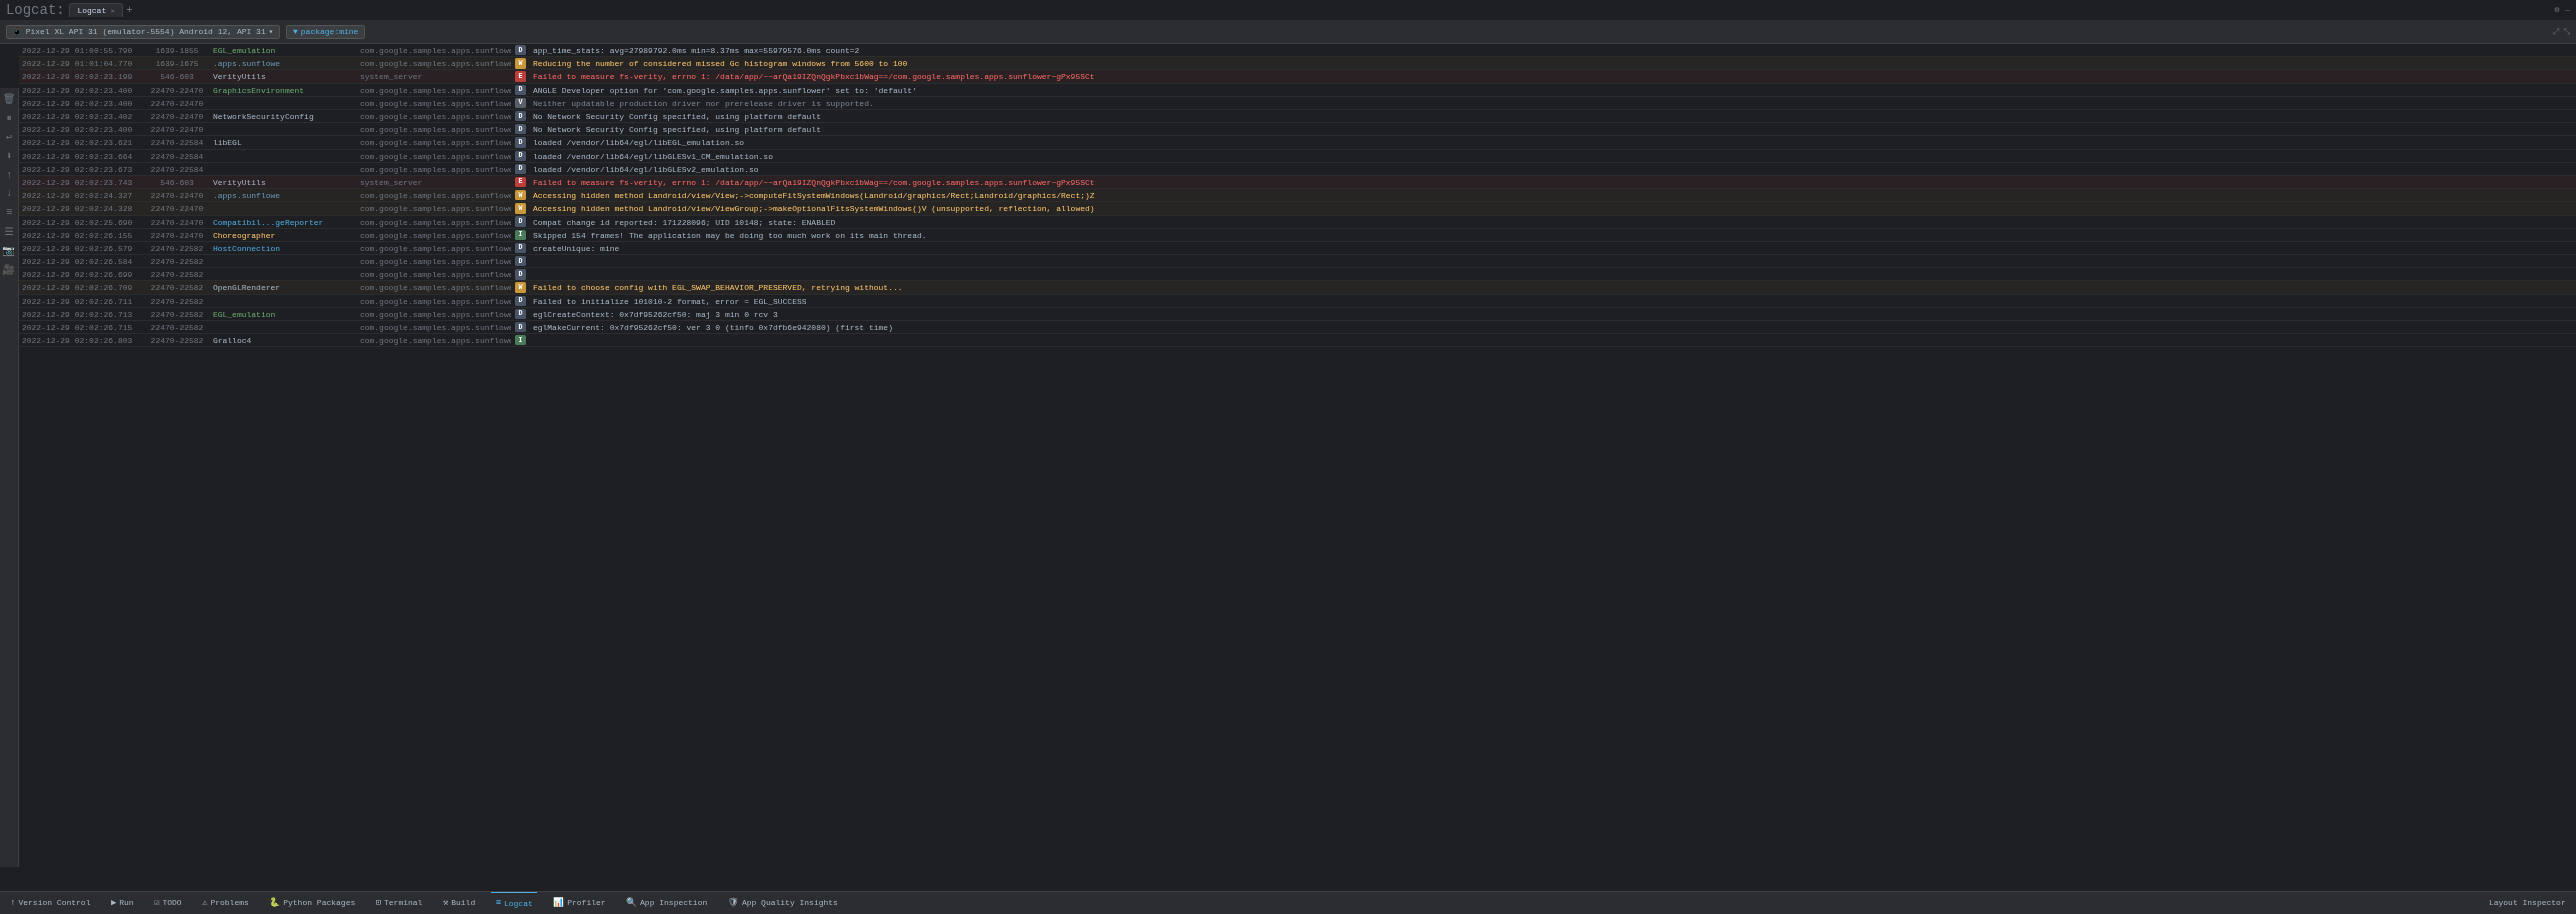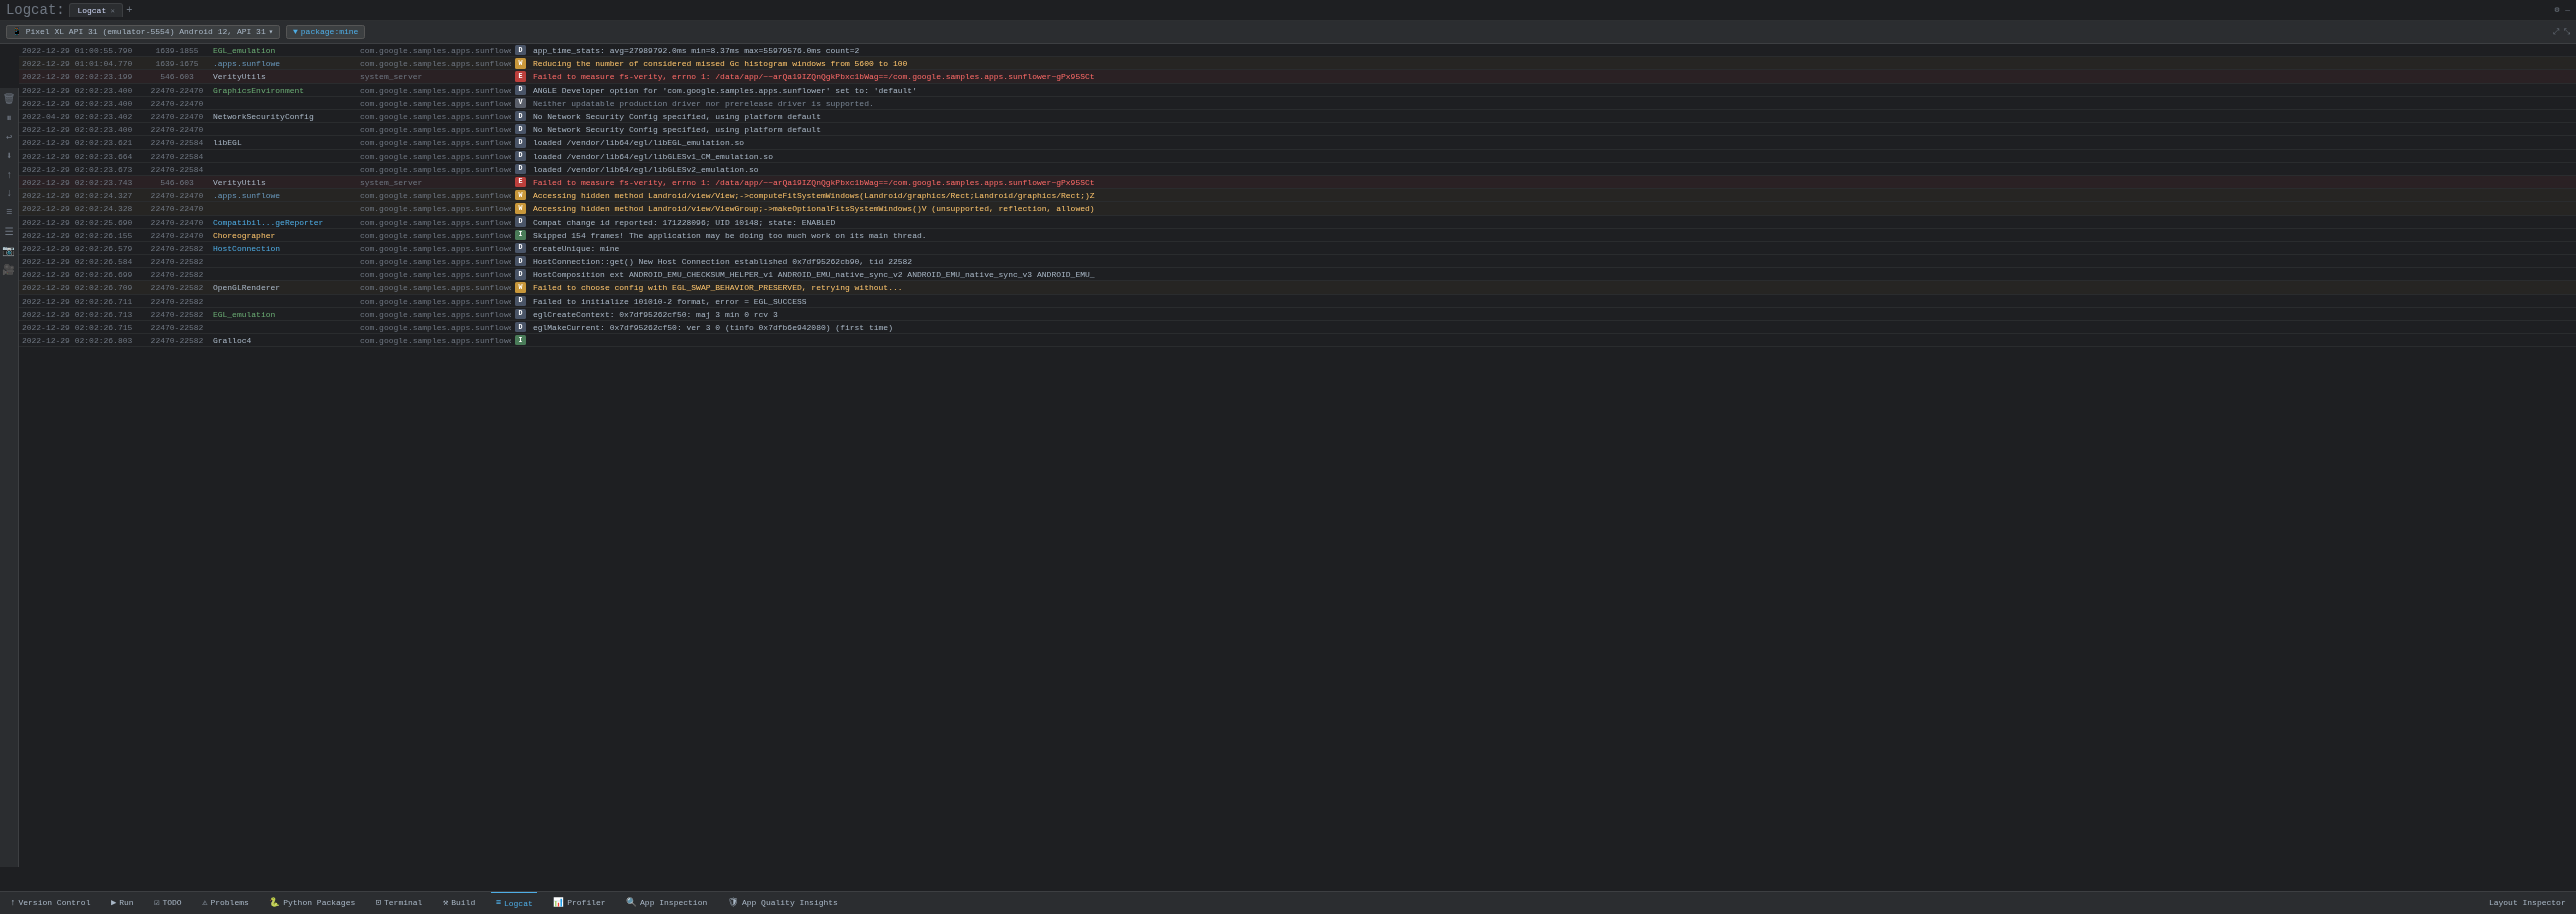--- a/index.html
+++ b/index.html
@@ -299,7 +299,7 @@
           <span class="col-message msg-verbose">Neither updatable production driver nor prerelease driver is supported.</span>
         </div>
         <div class="log-row">
-          <span class="col-timestamp">2022-04-29 02:02:23.402</span>
+          <span class="col-timestamp">2022-12-29 02:02:23.402</span>
           <span class="col-pid">22470-22470</span>
           <span class="col-tag tag-default">NetworkSecurityConfig</span>
           <span class="col-package">com.google.samples.apps.sunflower</span>

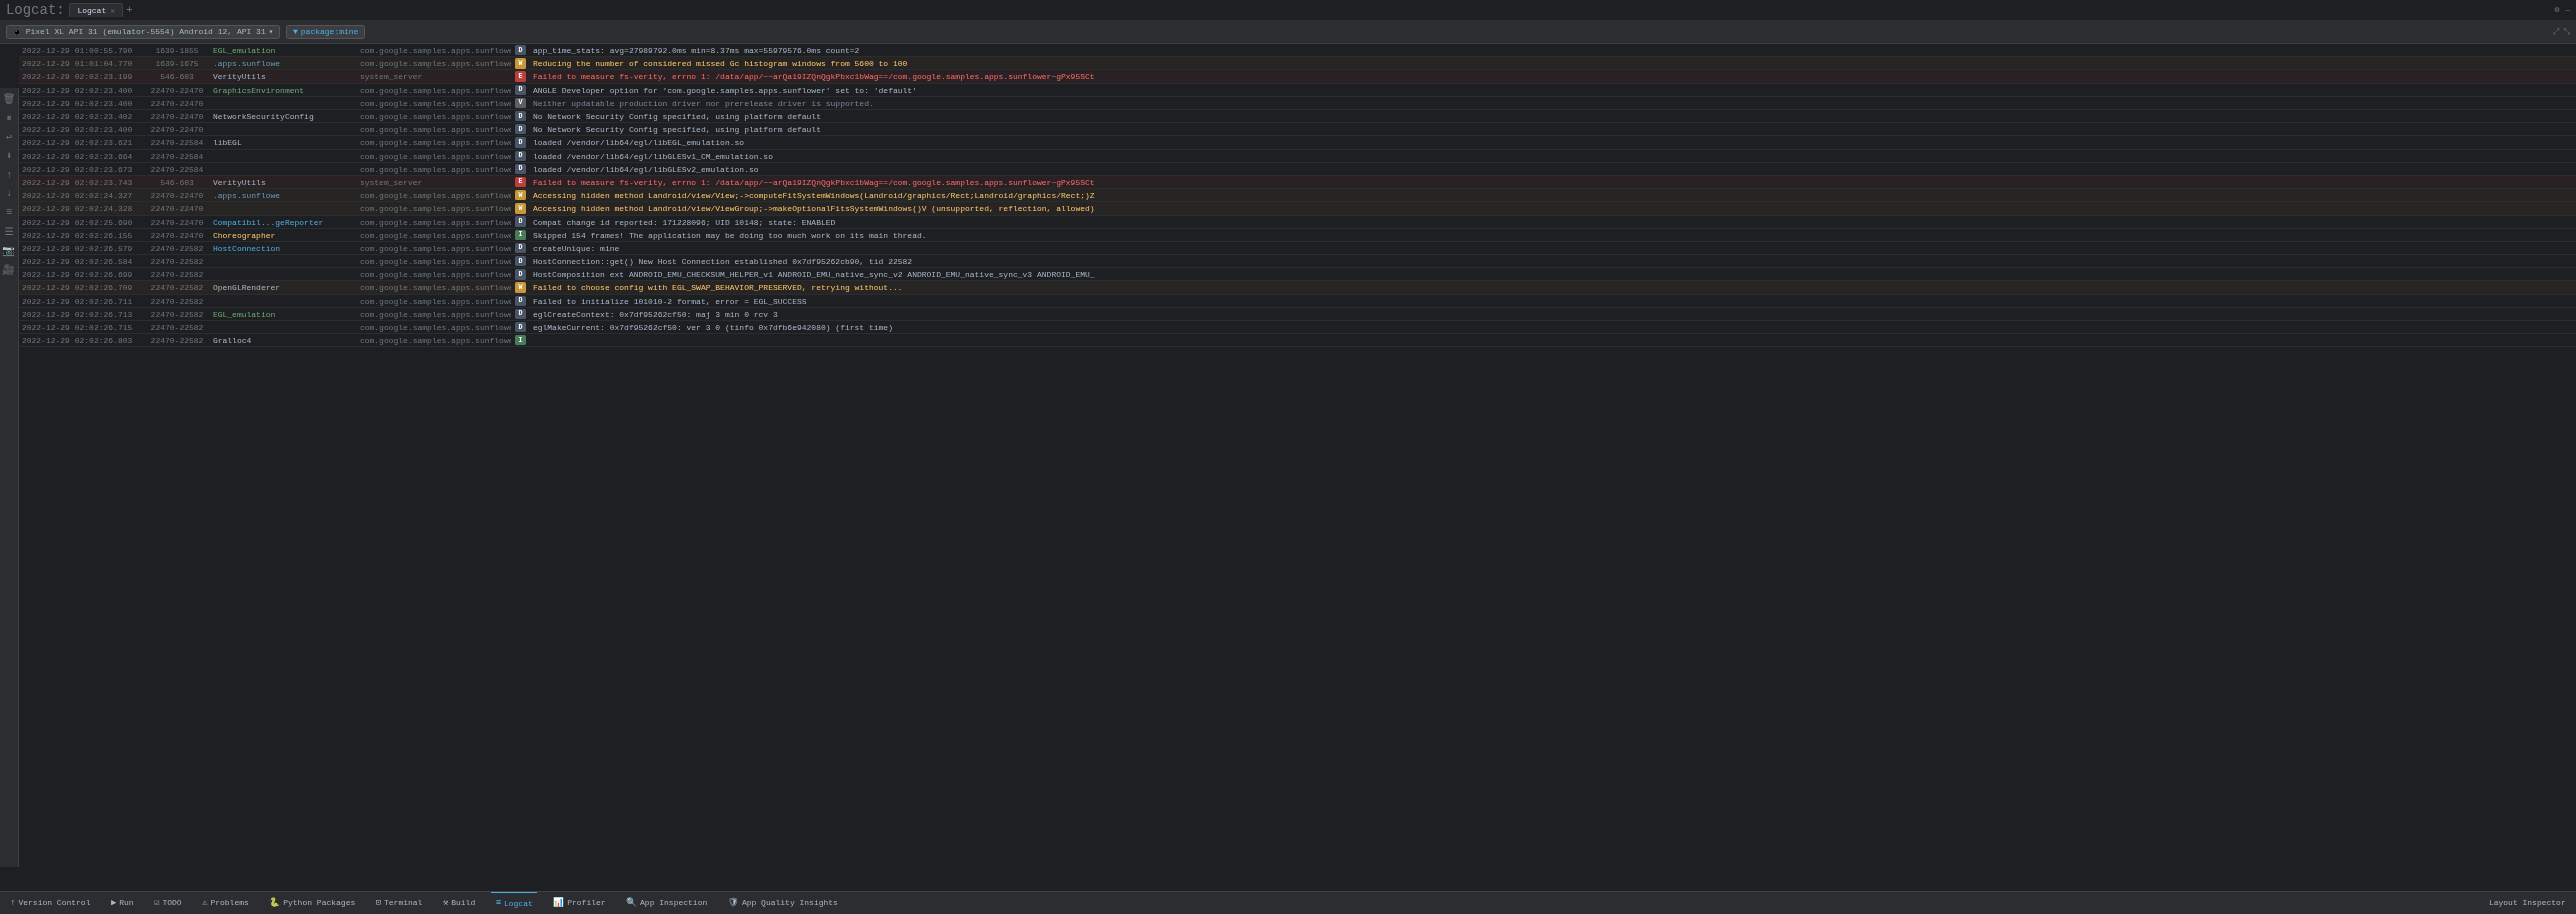--- a/index.html
+++ b/index.html
@@ -416,7 +416,6 @@
           <span class="col-level">
             <span class="level-badge lvl-d">D</span>
           </span>
-          <span class="col-message msg-info">HostConnection::get() New Host Connection established 0x7df95262cb90, tid 22582</span>
         </div>
         <div class="log-row">
           <span class="col-timestamp">2022-12-29 02:02:26.699</span>

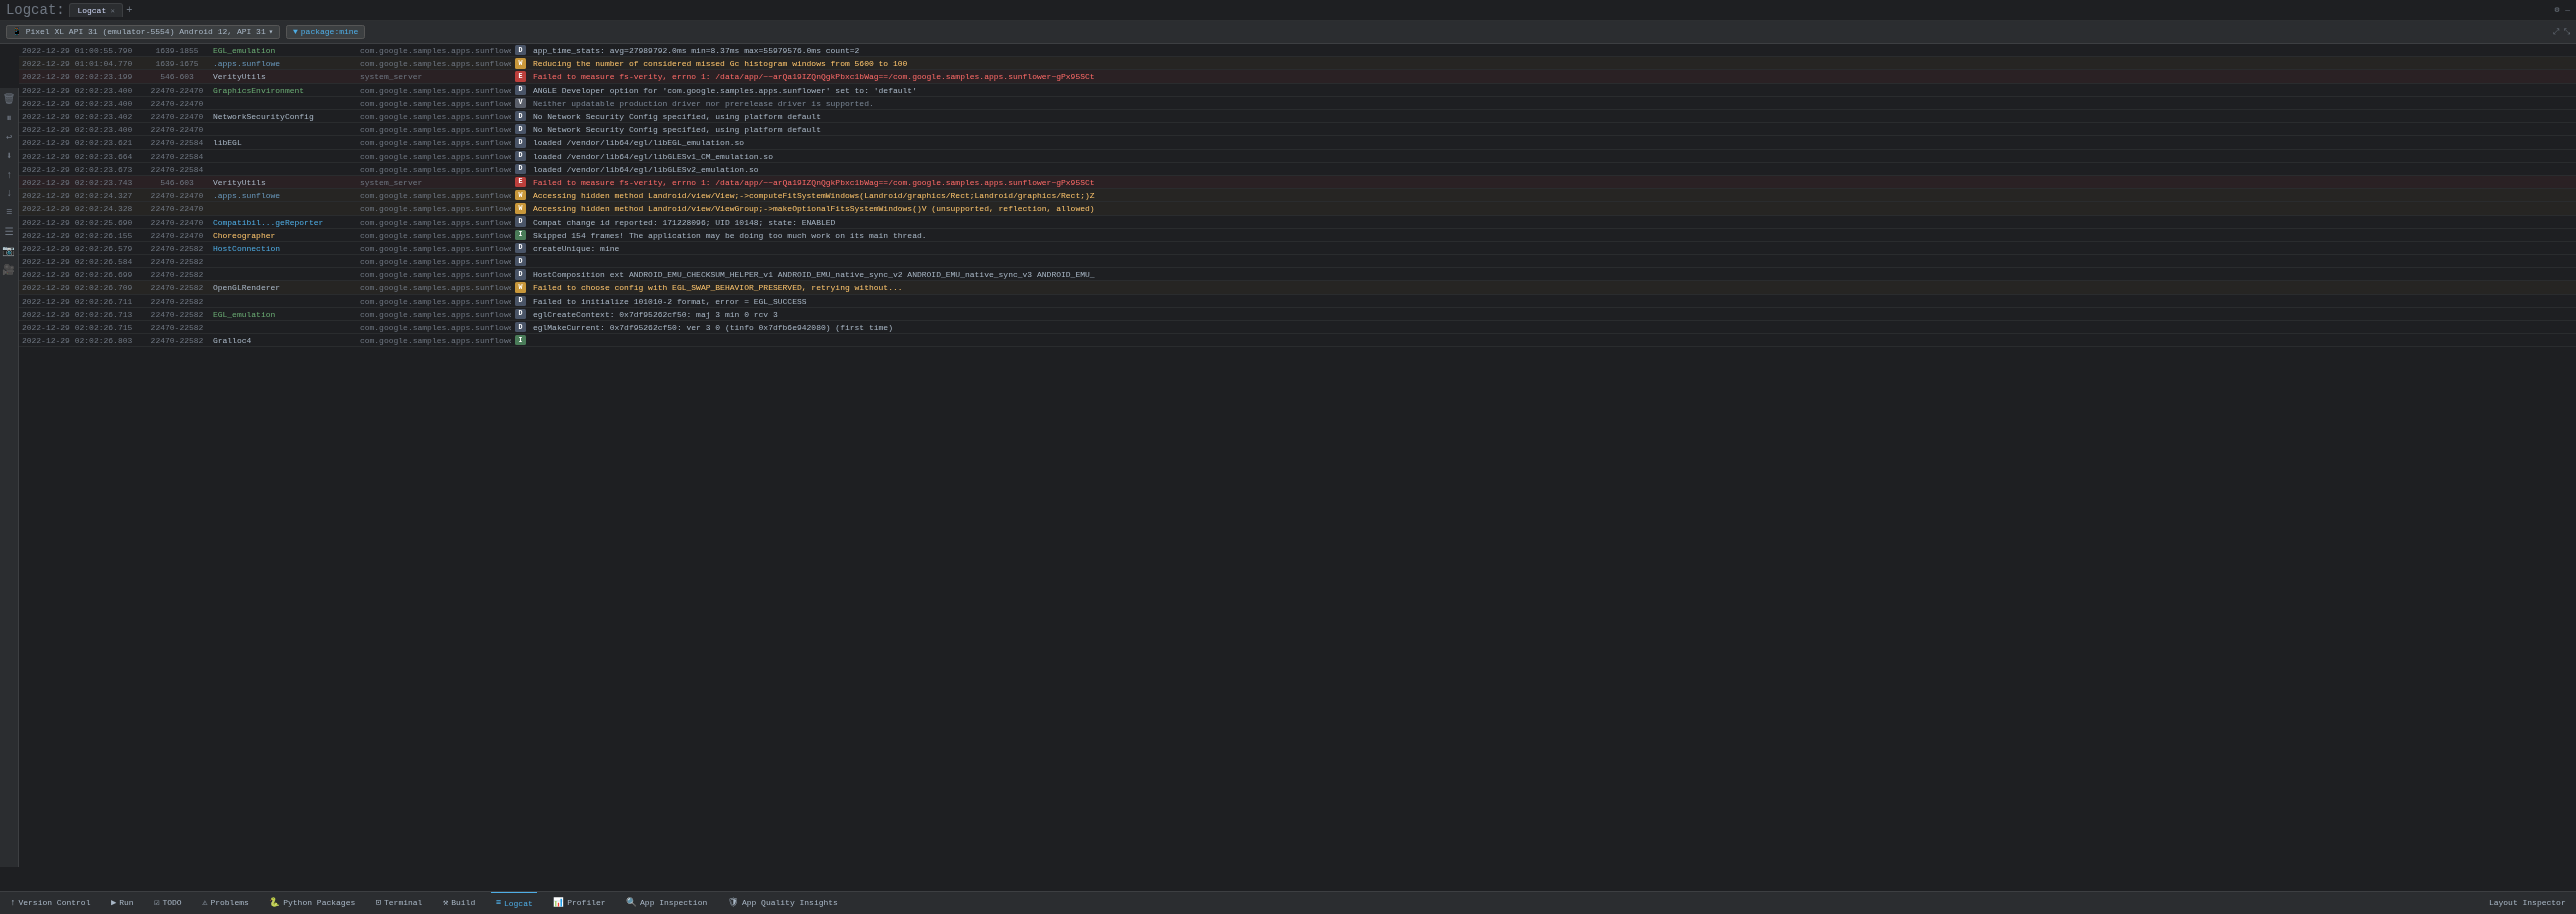--- a/index.html
+++ b/index.html
@@ -425,7 +425,6 @@
           <span class="col-level">
             <span class="level-badge lvl-d">D</span>
           </span>
-          <span class="col-message msg-info">HostComposition ext ANDROID_EMU_CHECKSUM_HELPER_v1 ANDROID_EMU_native_sync_v2 ANDROID_EMU_native_sync_v3 ANDROID_EMU_</span>
         </div>
         <div class="log-row level-w">
           <span class="col-timestamp">2022-12-29 02:02:26.709</span>

